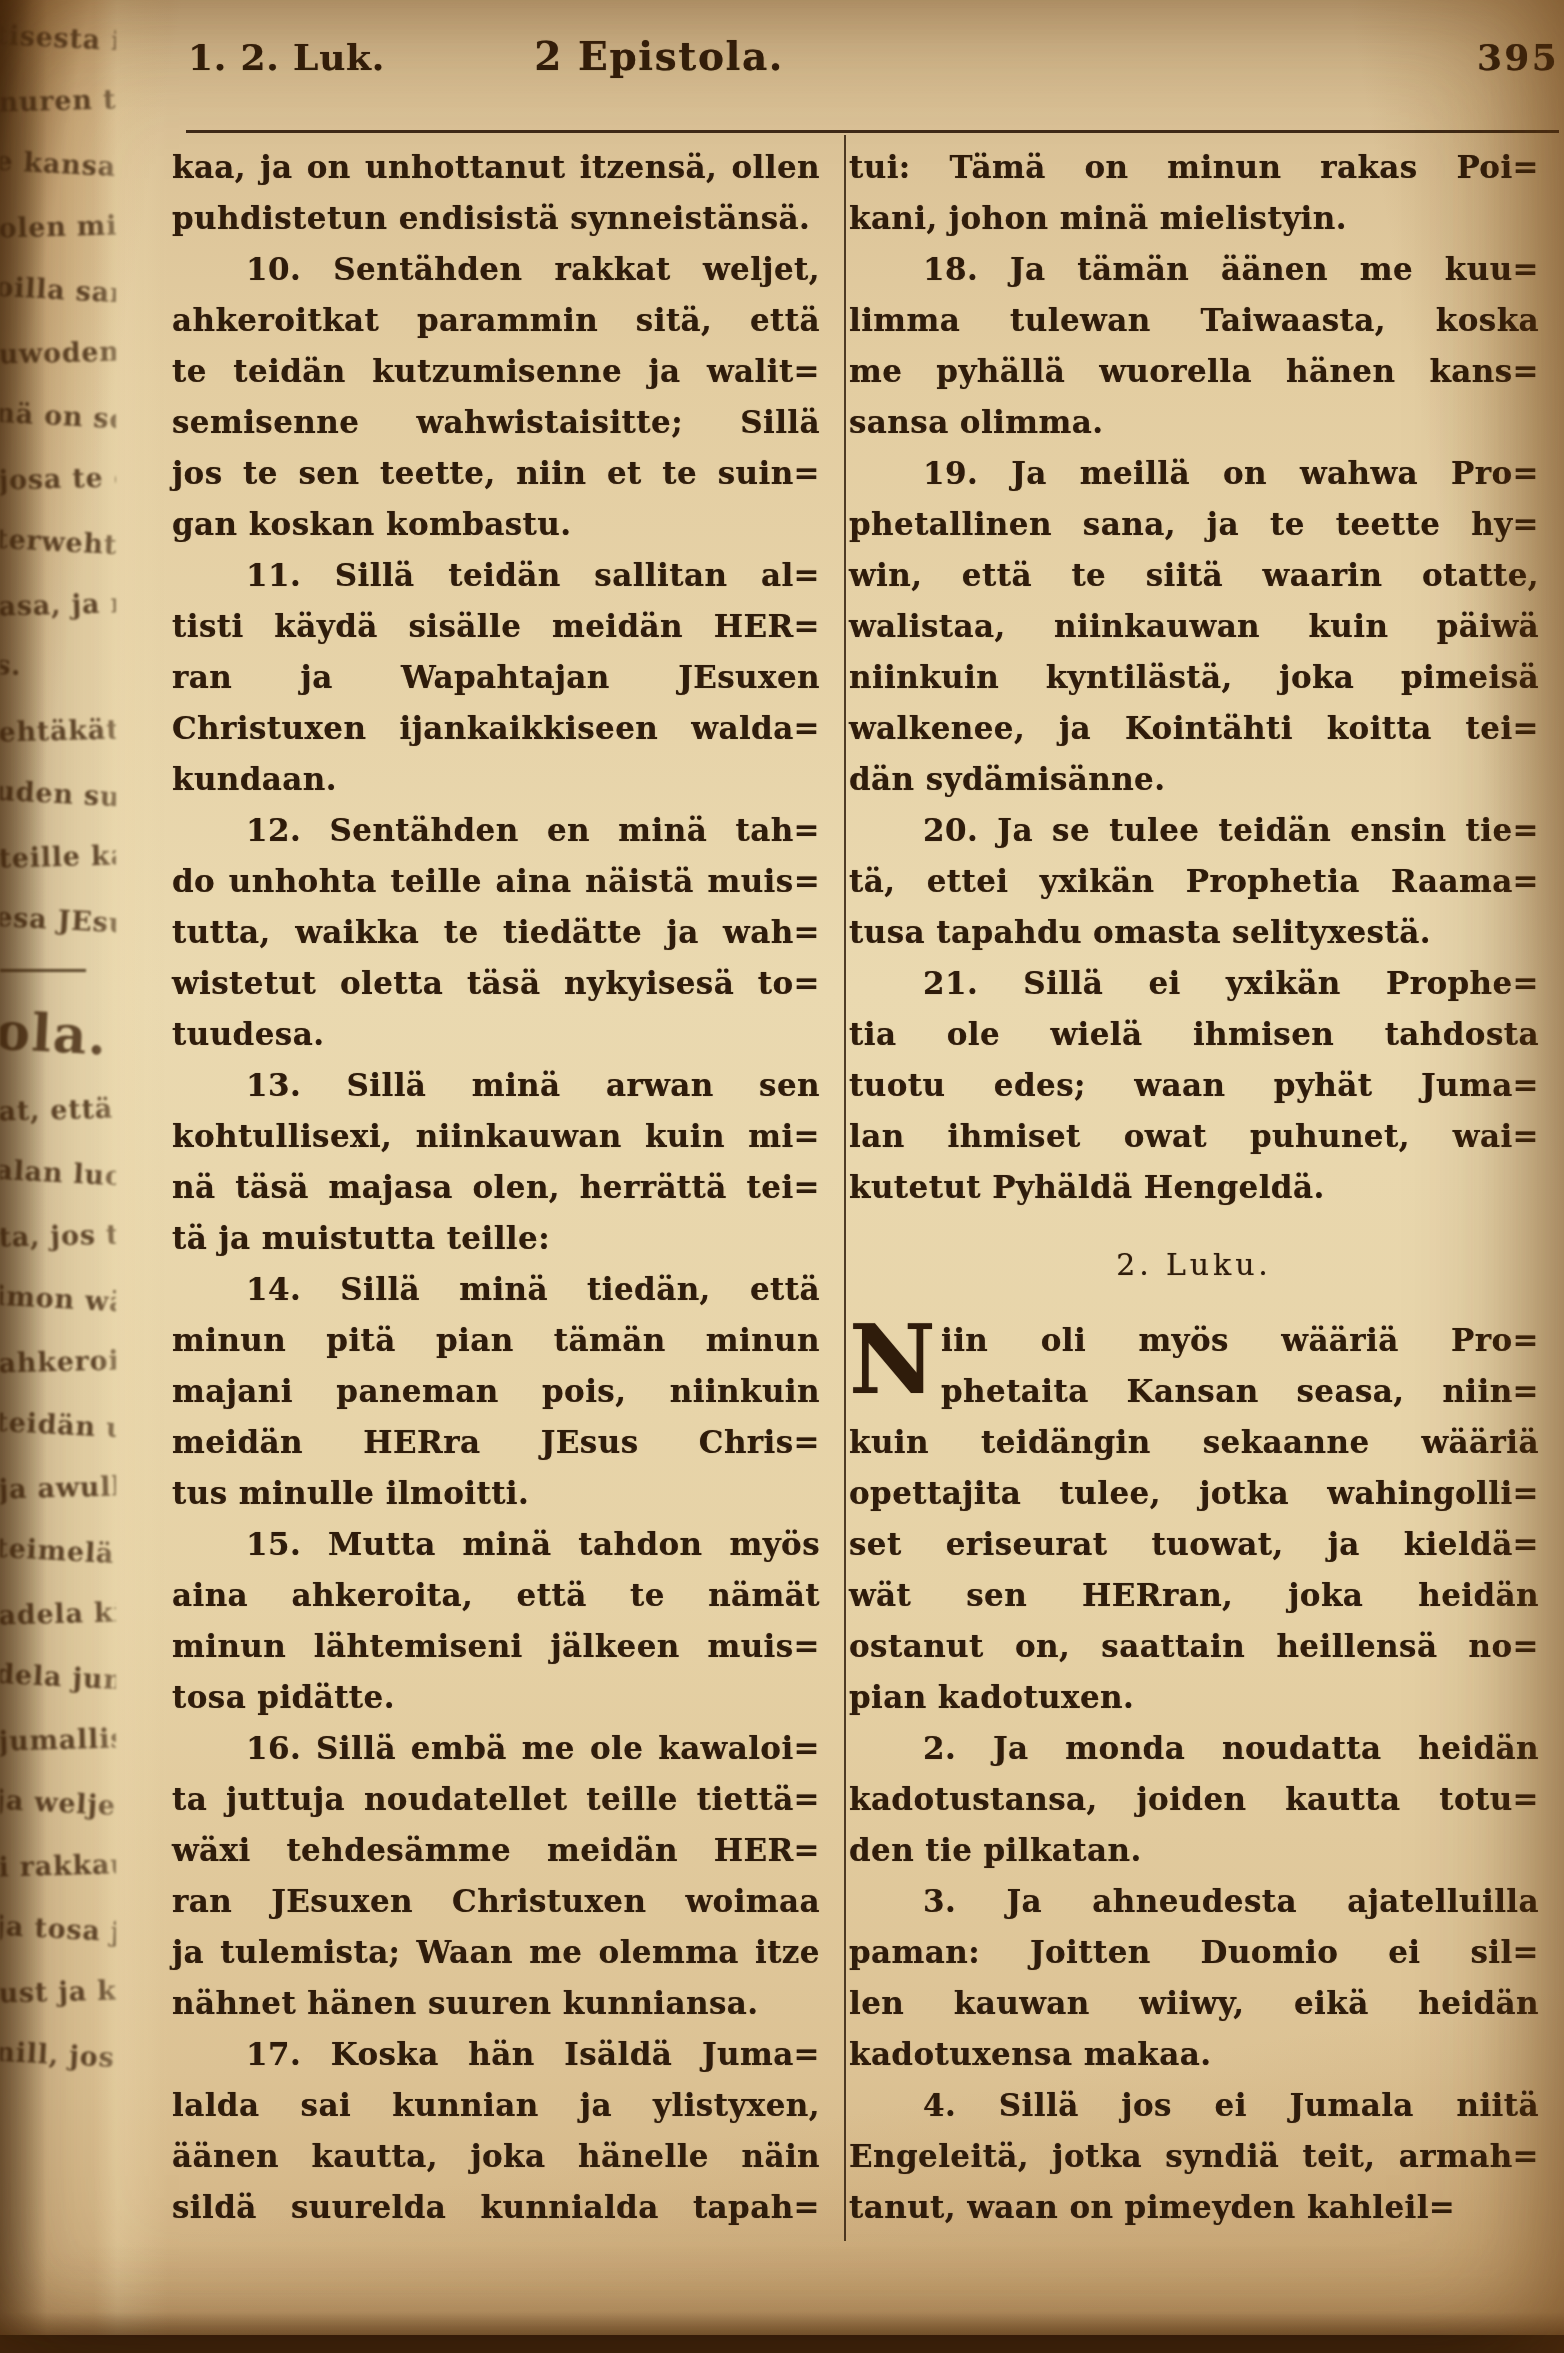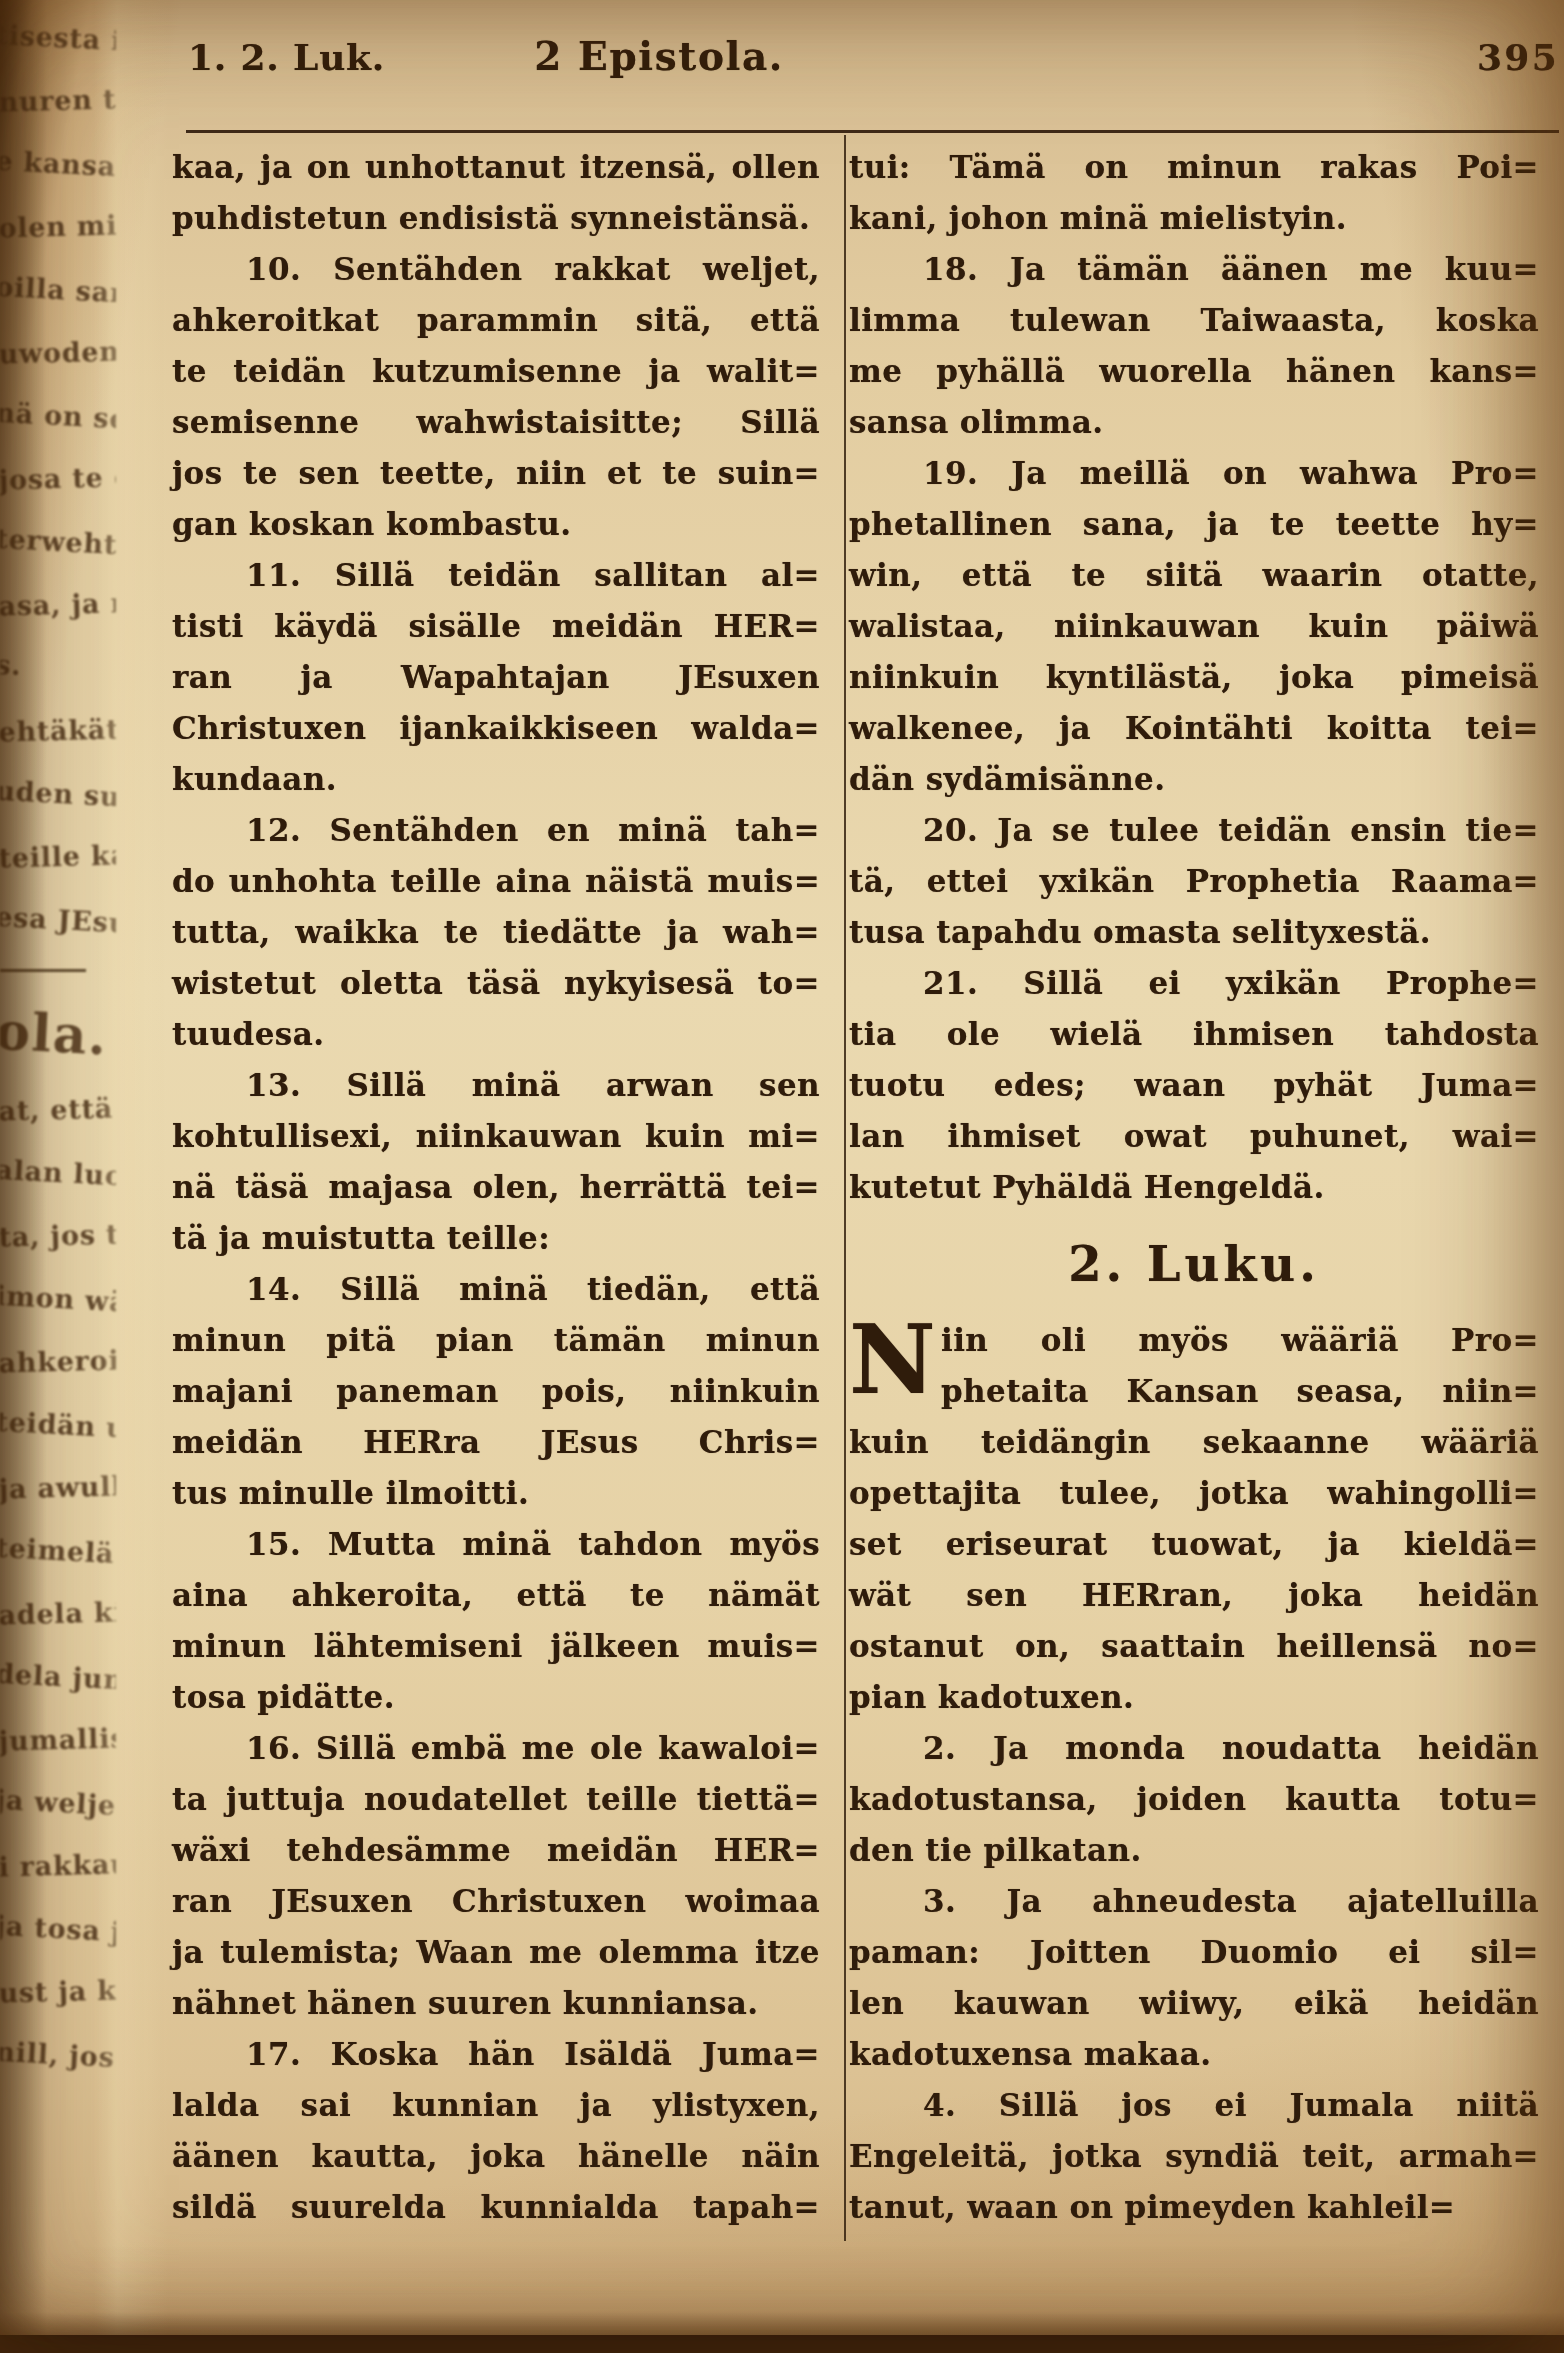--- a/index.html
+++ b/index.html
@@ -60,7 +60,7 @@
   .cap{position:absolute;left:0;top:1.6px;font-size:95px;line-height:88px;font-weight:700;}
   .chapter-heading{
     height:75px;line-height:75px;margin-top:14px;margin-bottom:12.5px;
-    text-align:center;font-size:48px;font-weight:700;letter-spacing:3.9px;
+    text-align:center;font-size:30px;font-weight:400;letter-spacing:3.9px;
     text-shadow:0 0 0.8px rgba(47,28,11,.6);
   }
   .photo-bottom{position:absolute;left:0;right:0;bottom:0;height:19px;background:#1f1107;}

